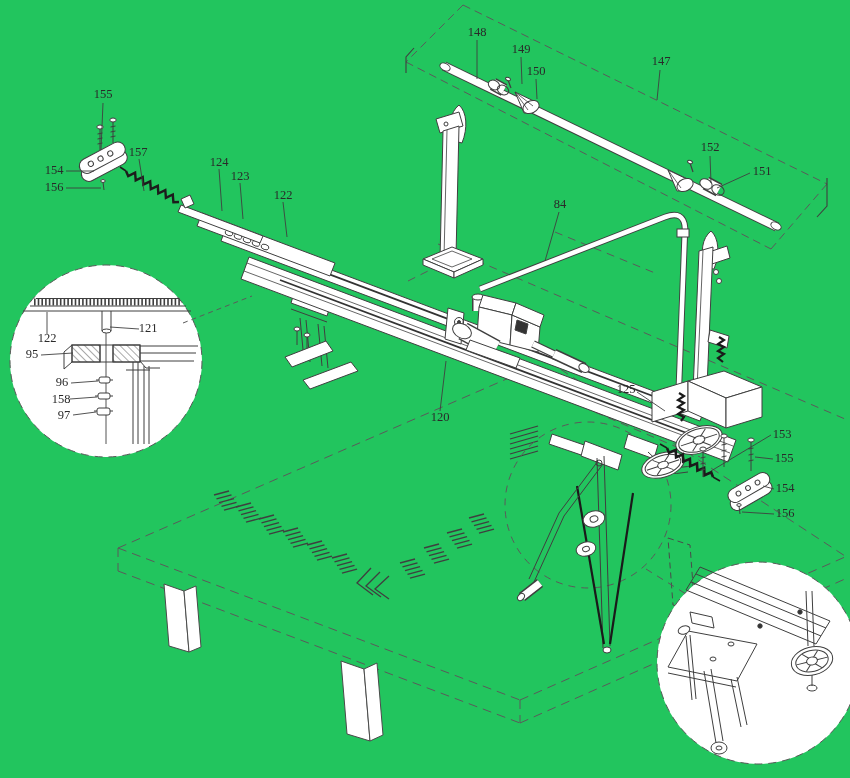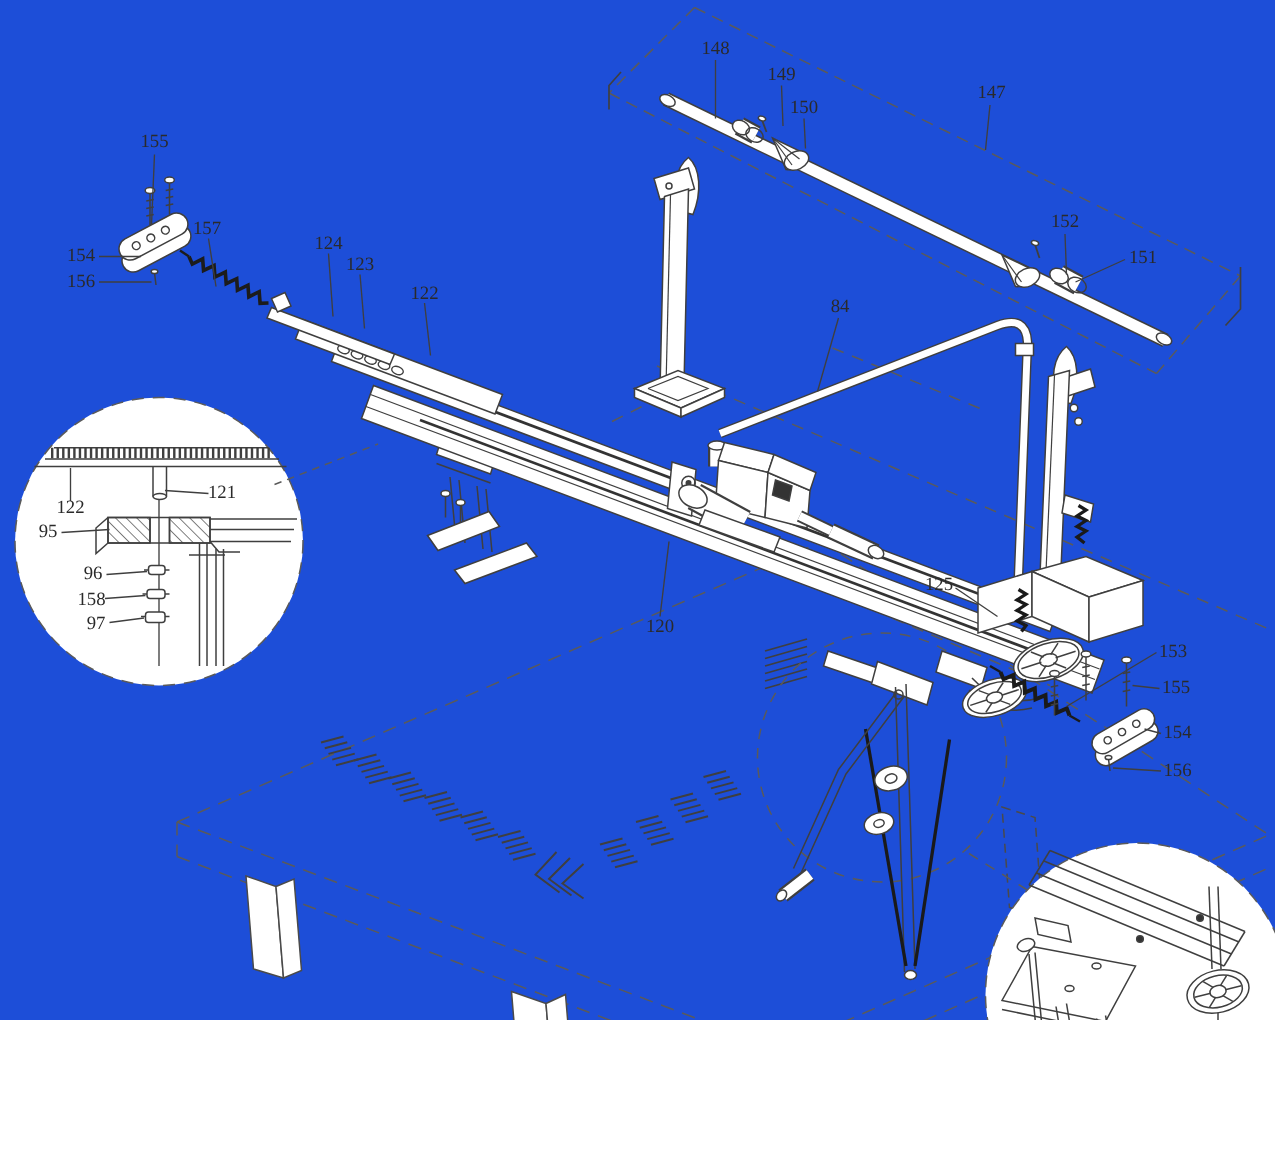--- a/index.html
+++ b/index.html
@@ -3,7 +3,7 @@
 <meta charset="utf-8">
 <style>
   html,body{margin:0;padding:0;background:#ffffff;}
-  #stage{position:relative;width:850px;height:680px;background:#1d4ed8;overflow:hidden;
+  #stage{position:relative;width:850px;height:778px;background:#22c55e;overflow:hidden;
          font-family:"Liberation Serif", serif;}
   svg{position:absolute;left:0;top:0;}
   text.lbl{font-family:"Liberation Serif", serif;font-size:12.5px;fill:#2a2a2a;}

